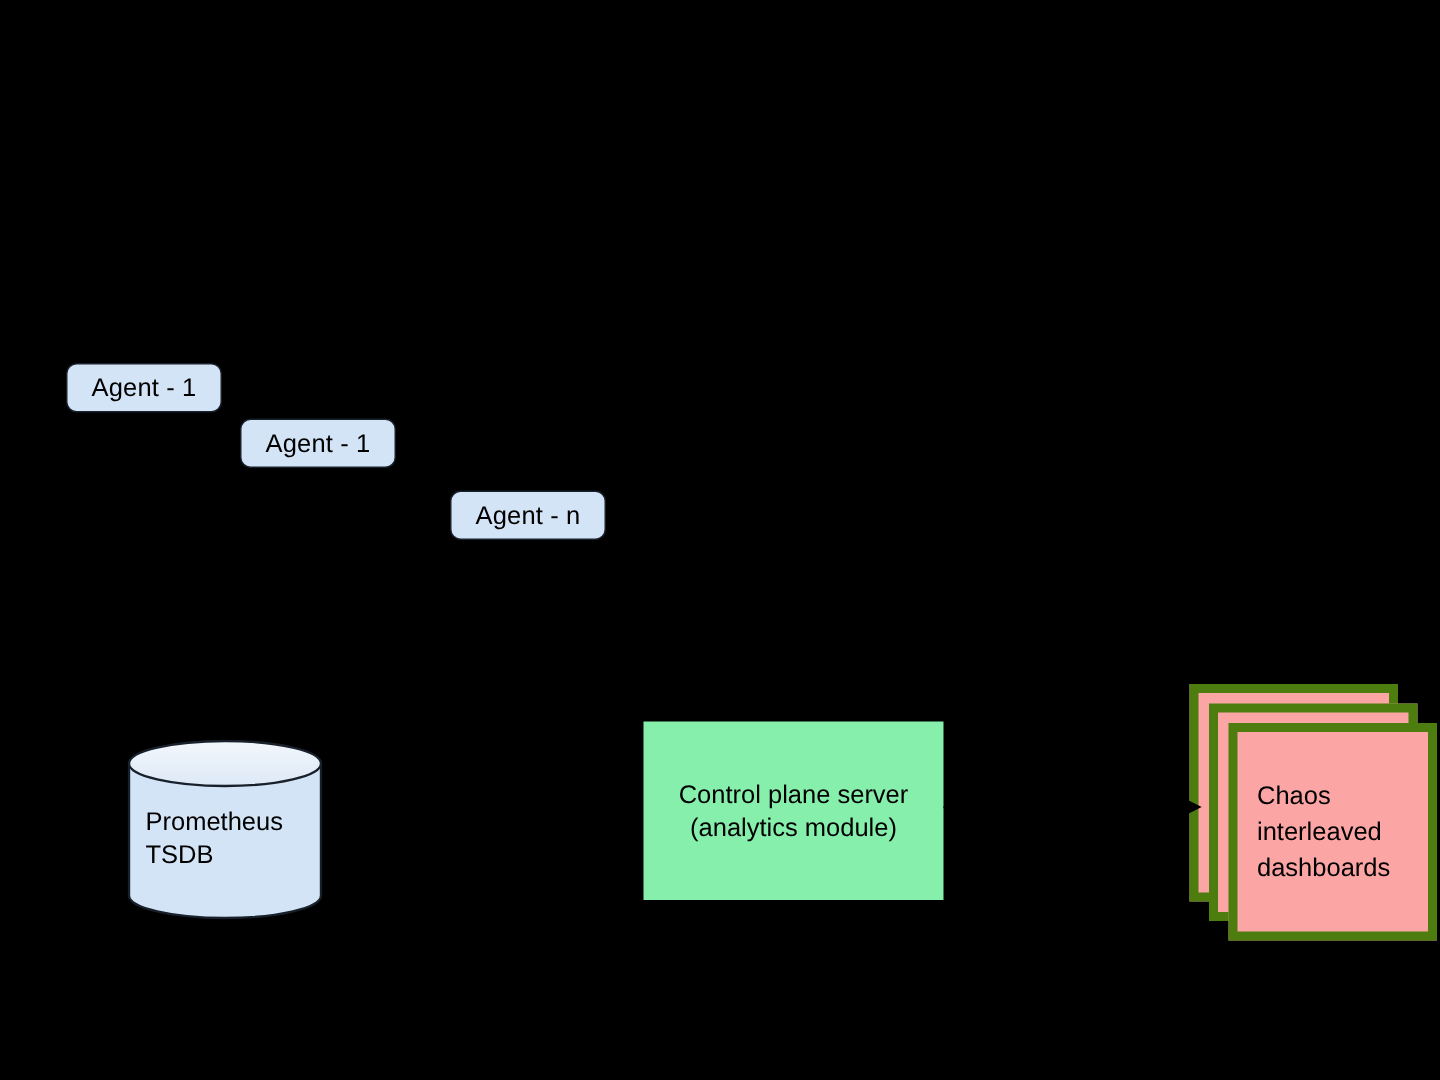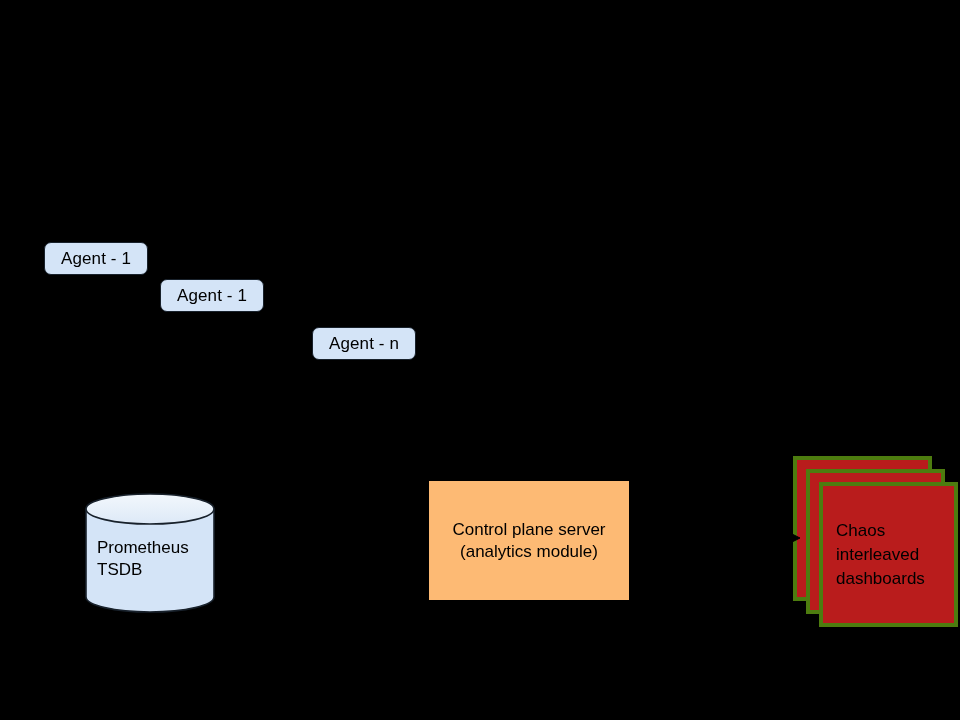--- a/index.html
+++ b/index.html
@@ -115,7 +115,7 @@
     <span>Agent - 1</span>
   </div>
 
-  <div class="agent-box" id="agent-2" style="left: 276px; top: 327px; width: 104px; height: 33px;">
+  <div class="agent-box" id="agent-2" style="left: 264px; top: 327px; width: 104px; height: 33px;">
     <span>Agent - n</span>
   </div>
 

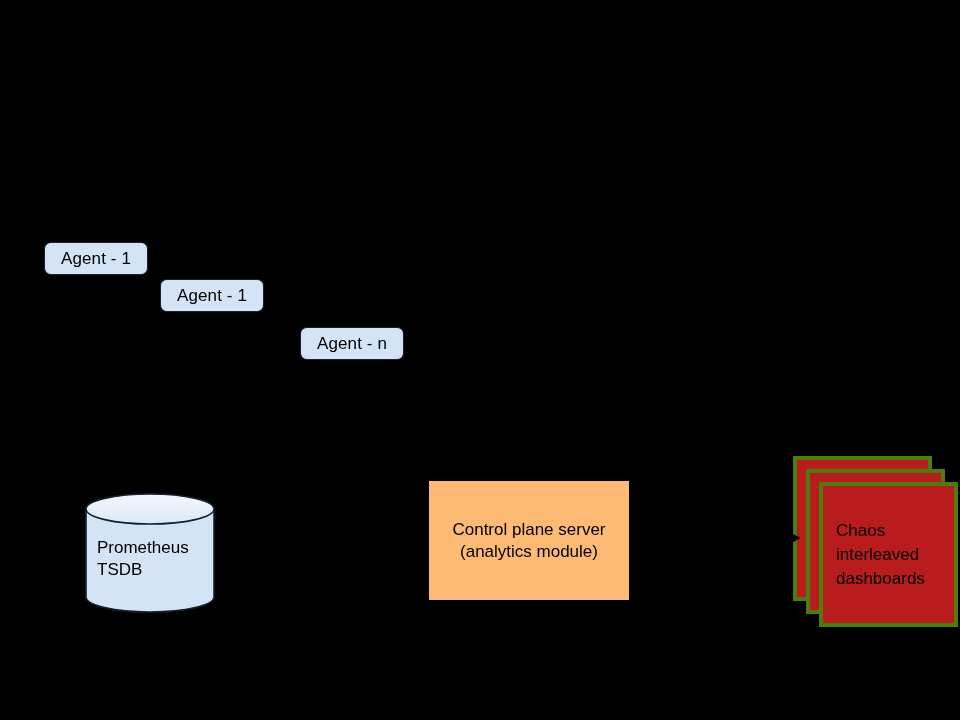--- a/index.html
+++ b/index.html
@@ -60,7 +60,7 @@
   .rect-node {
     position: absolute;
     box-sizing: border-box;
-    background: #fdba74;
+    background: #86efac;
     display: flex;
     align-items: center;
     justify-content: center;

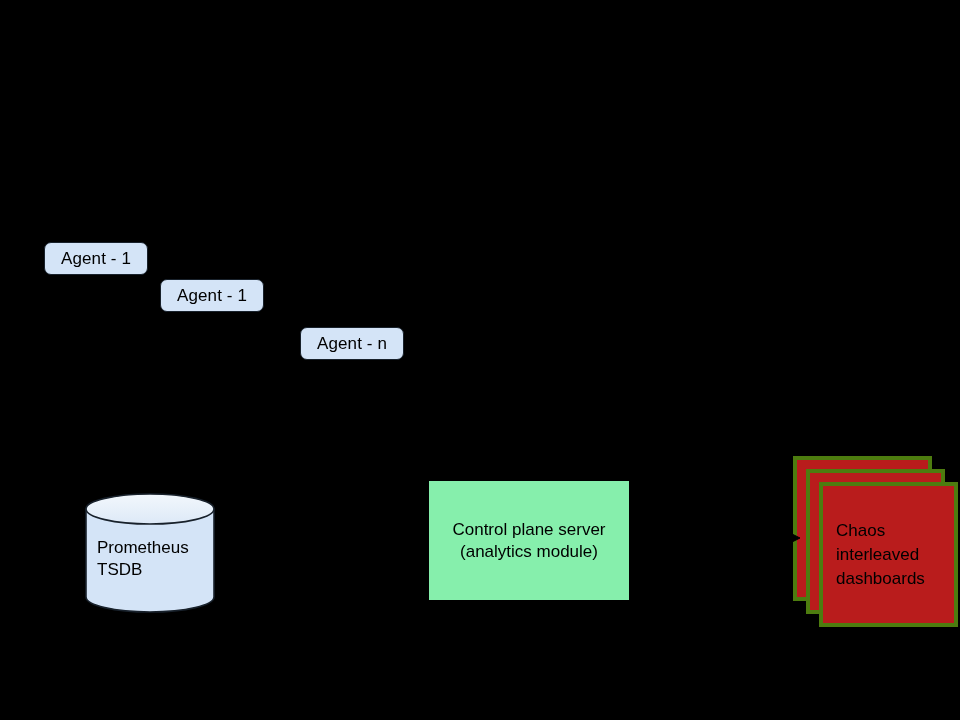--- a/index.html
+++ b/index.html
@@ -75,8 +75,8 @@
   .stack-layer {
     position: absolute;
     box-sizing: border-box;
-    background: #b91c1c;
-    border: 4px solid #4d7c0f;
+    background: #fca5a5;
+    border: 6px solid #4d7c0f;
   }
   .stack-front {
     display: flex;

